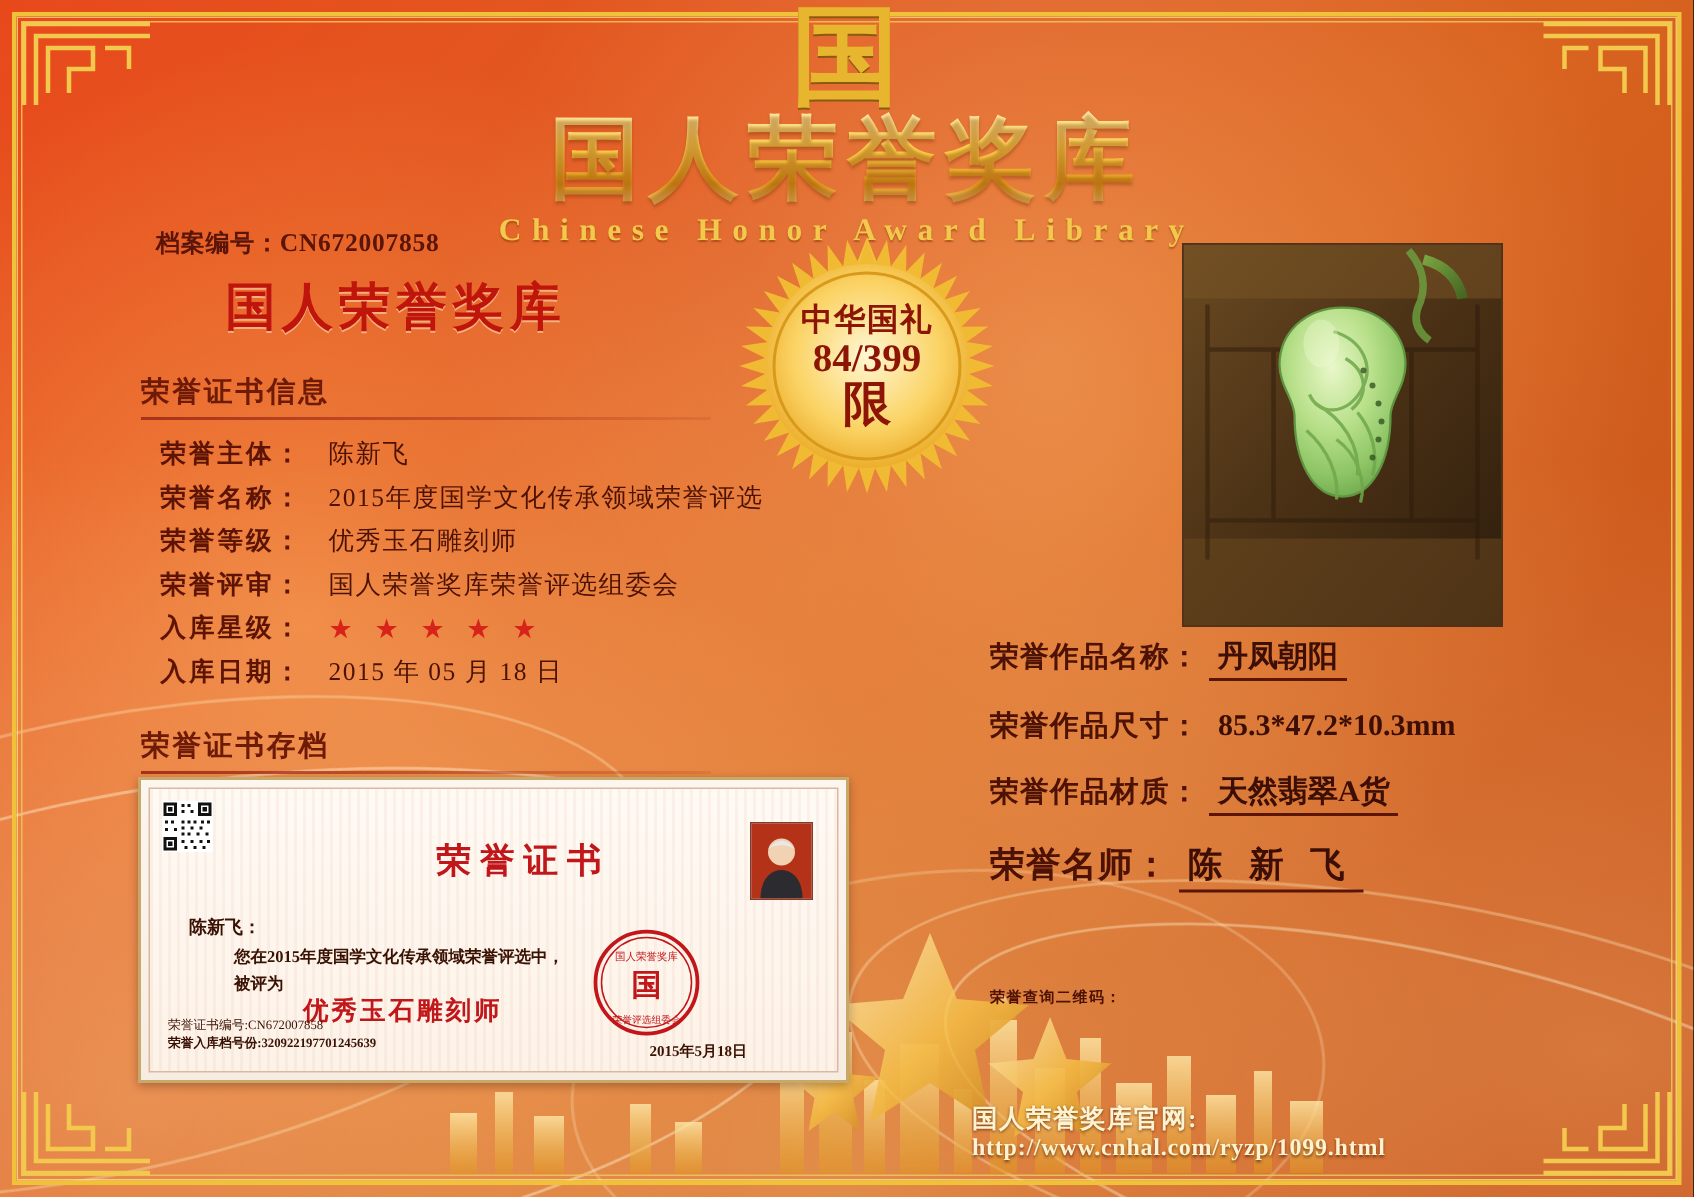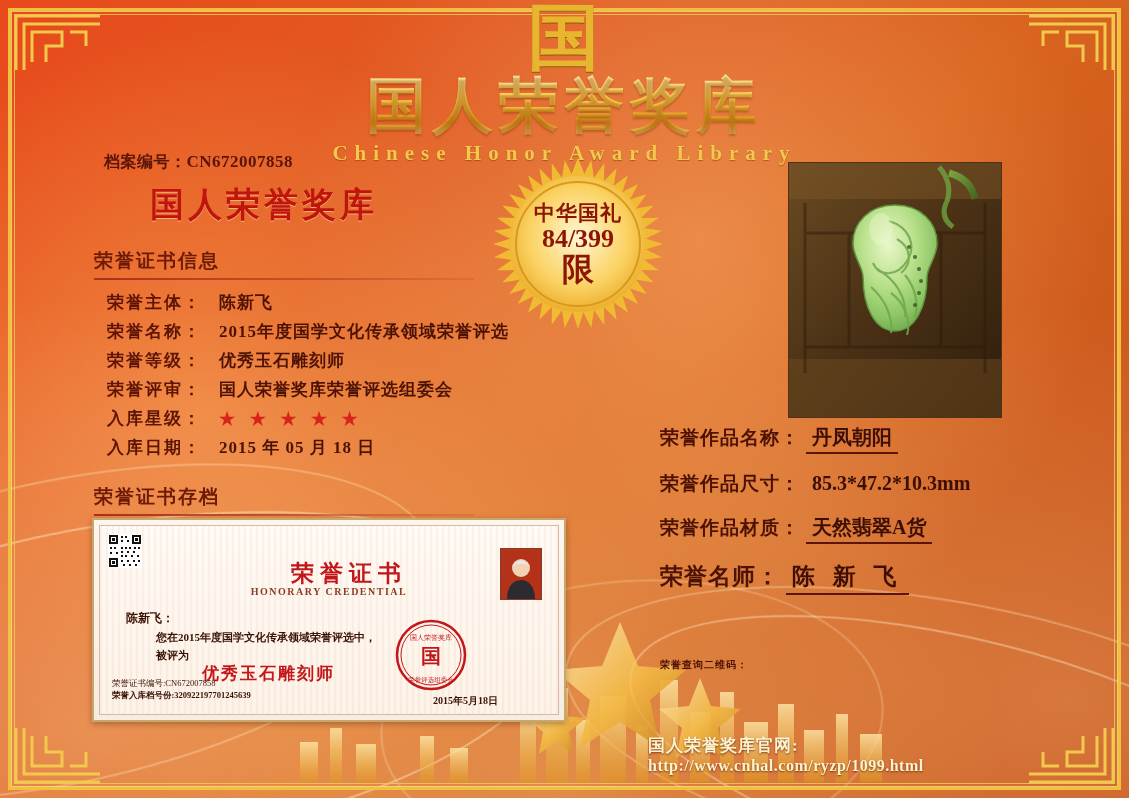--- a/index.html
+++ b/index.html
@@ -179,7 +179,7 @@
     color: #5d1405;
   }
   .info-value {
-    font-weight: bold;
+    font-weight: normal;
     color: #4d1204;
     letter-spacing: 1px;
   }

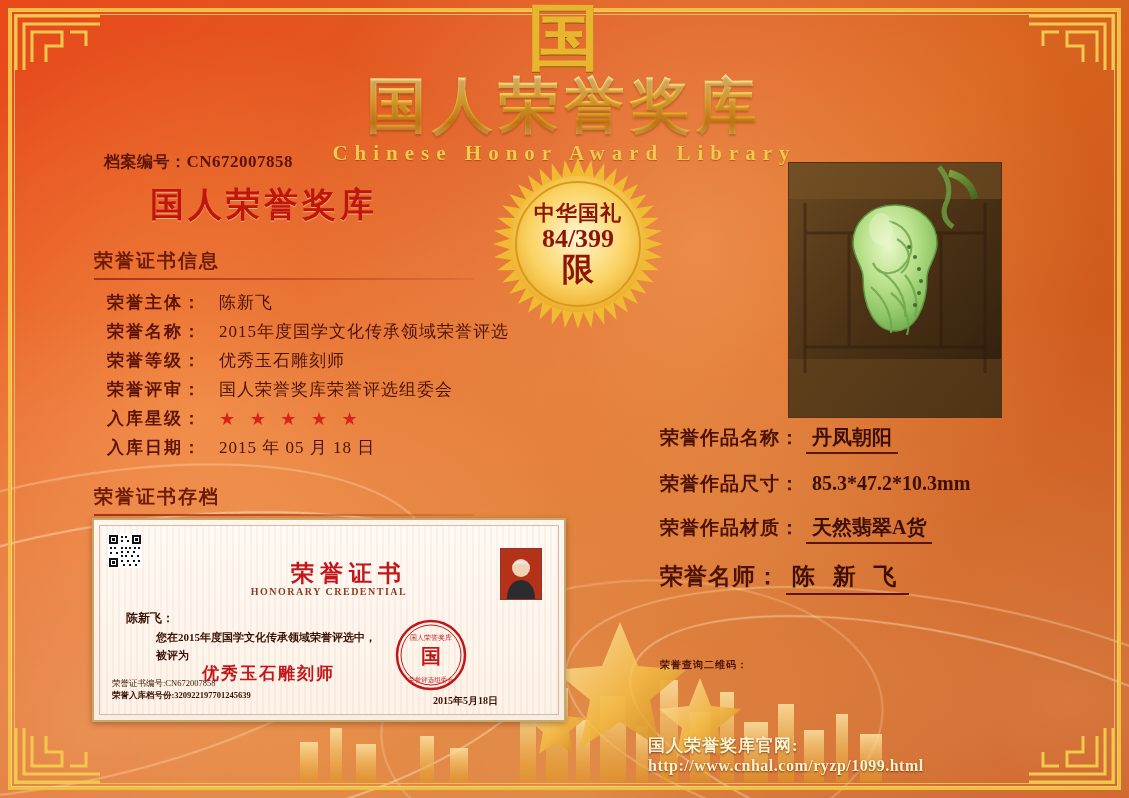--- a/index.html
+++ b/index.html
@@ -726,7 +726,6 @@
     </svg>
 
     <div class="cert-title">荣誉证书</div>
-    <div class="cert-title-en">HONORARY CREDENTIAL</div>
 
     <div class="cert-photo">
       <svg viewBox="0 0 40 50" width="40" height="50">

